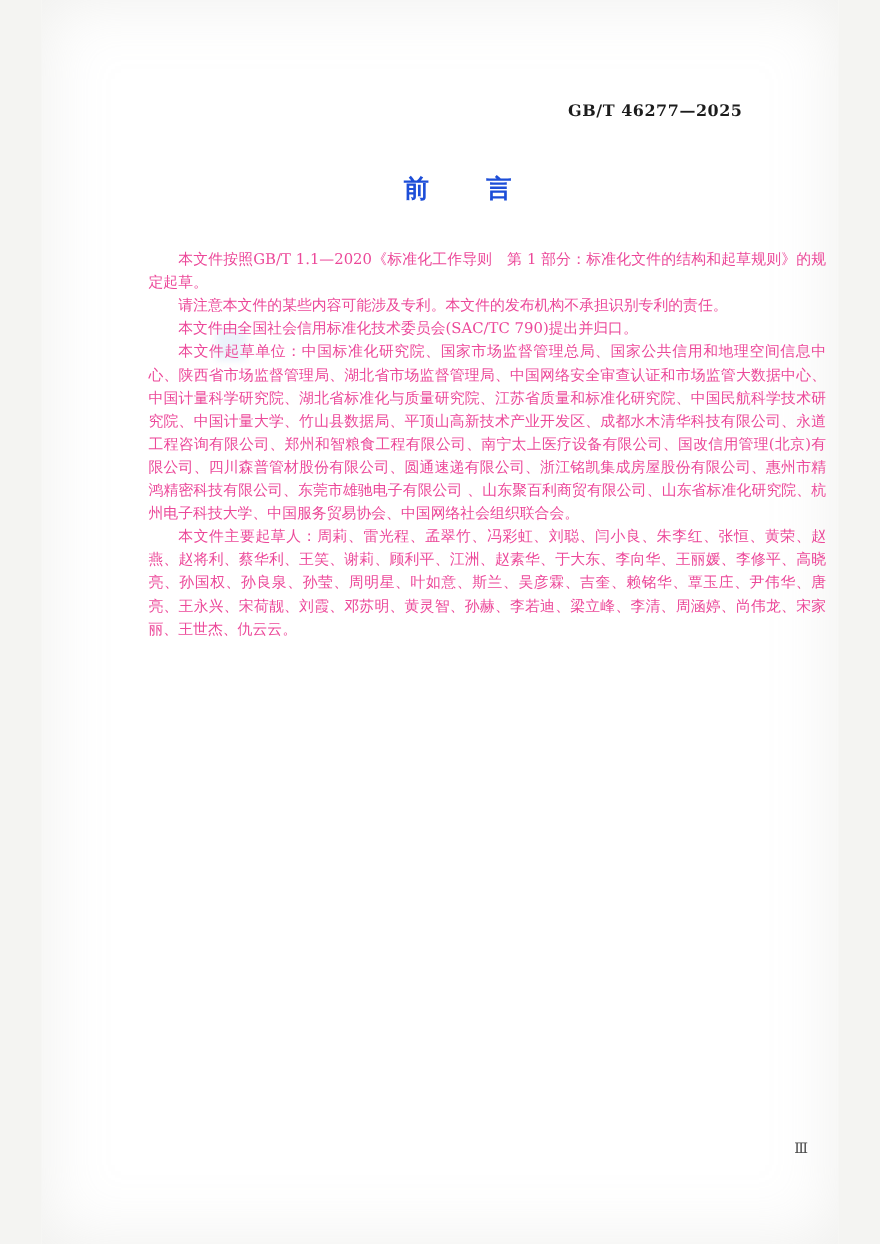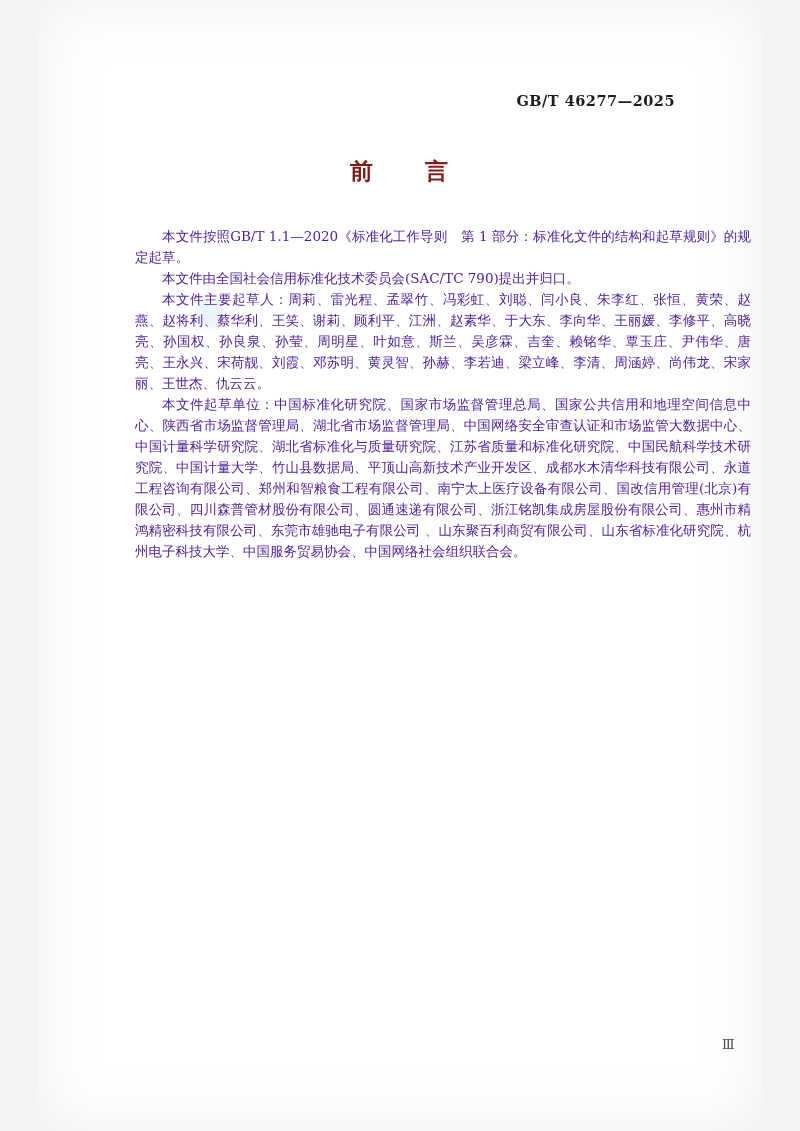--- a/index.html
+++ b/index.html
@@ -31,12 +31,12 @@
   .fw-title {
     position: absolute;
     top: 156px;
-    left: 0;
+    left: 17px;
     width: 100%;
     text-align: center;
     font-size: 23px;
     font-weight: bold;
-    color: #7f1d1d;
+    color: #1d4ed8;
     letter-spacing: 2px;
   }
   .body-text {

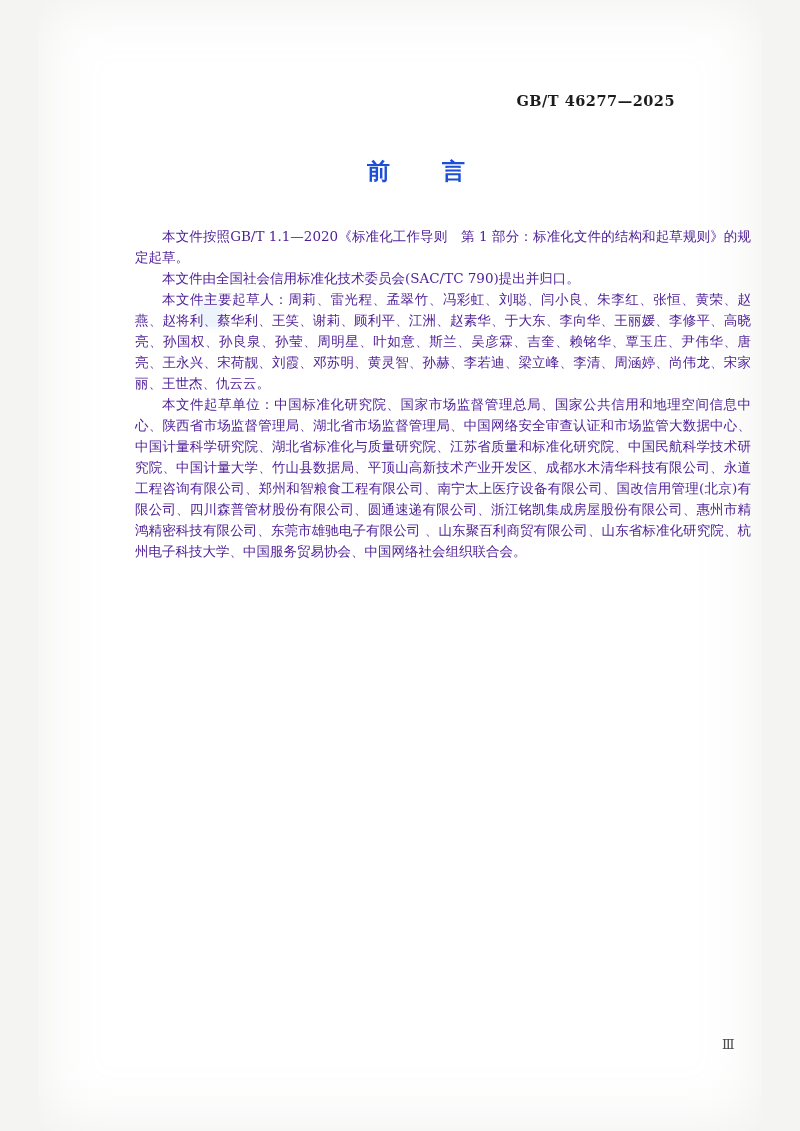--- a/index.html
+++ b/index.html
@@ -48,7 +48,7 @@
     line-height: 21px;
     text-align: justify;
     text-justify: inter-ideograph;
-    color: #4c1d95;
+    color: #ec4899;
   }
   .body-text p {
     margin: 0;

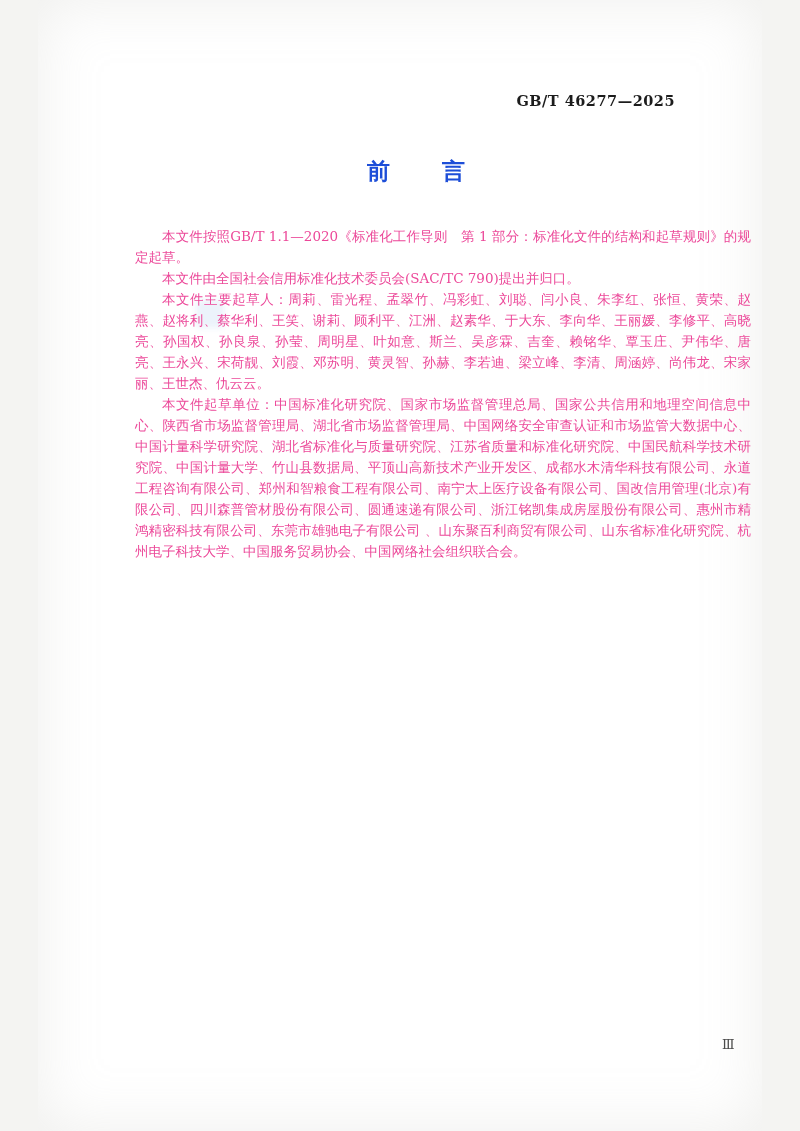--- a/index.html
+++ b/index.html
@@ -88,6 +88,7 @@
 
   <div class="body-text">
     <p>本文件按照GB/T 1.1—2020《标准化工作导则　第 1 部分：标准化文件的结构和起草规则》的规定起草。</p>
+    <p>请注意本文件的某些内容可能涉及专利。本文件的发布机构不承担识别专利的责任。</p>
     <p>本文件由全国社会信用标准化技术委员会(SAC/TC 790)提出并归口。</p>
     <p>本文件主要起草人：周莉、雷光程、孟翠竹、冯彩虹、刘聪、闫小良、朱李红、张恒、黄荣、赵燕、赵将利、蔡华利、王笑、谢莉、顾利平、江洲、赵素华、于大东、李向华、王丽媛、李修平、高晓亮、孙国权、孙良泉、孙莹、周明星、叶如意、斯兰、吴彦霖、吉奎、赖铭华、覃玉庄、尹伟华、唐亮、王永兴、宋荷靓、刘霞、邓苏明、黄灵智、孙赫、李若迪、梁立峰、李清、周涵婷、尚伟龙、宋家丽、王世杰、仇云云。</p>
     <p>本文件起草单位：中国标准化研究院、国家市场监督管理总局、国家公共信用和地理空间信息中心、陕西省市场监督管理局、湖北省市场监督管理局、中国网络安全审查认证和市场监管大数据中心、中国计量科学研究院、湖北省标准化与质量研究院、江苏省质量和标准化研究院、中国民航科学技术研究院、中国计量大学、竹山县数据局、平顶山高新技术产业开发区、成都水木清华科技有限公司、永道工程咨询有限公司、郑州和智粮食工程有限公司、南宁太上医疗设备有限公司、国改信用管理(北京)有限公司、四川森普管材股份有限公司、圆通速递有限公司、浙江铭凯集成房屋股份有限公司、惠州市精鸿精密科技有限公司、东莞市雄驰电子有限公司 、山东聚百利商贸有限公司、山东省标准化研究院、杭州电子科技大学、中国服务贸易协会、中国网络社会组织联合会。</p>

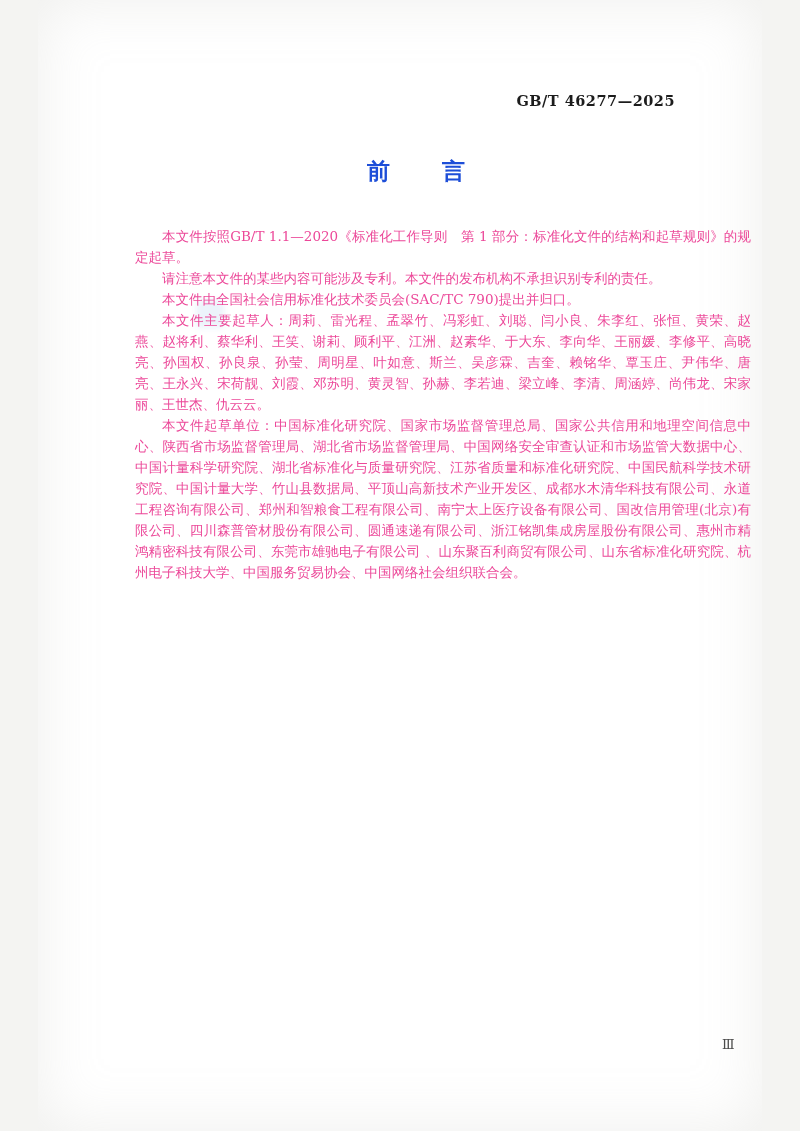--- a/index.html
+++ b/index.html
@@ -90,8 +90,8 @@
     <p>本文件按照GB/T 1.1—2020《标准化工作导则　第 1 部分：标准化文件的结构和起草规则》的规定起草。</p>
     <p>请注意本文件的某些内容可能涉及专利。本文件的发布机构不承担识别专利的责任。</p>
     <p>本文件由全国社会信用标准化技术委员会(SAC/TC 790)提出并归口。</p>
+    <p>本文件起草单位：中国标准化研究院、国家市场监督管理总局、国家公共信用和地理空间信息中心、陕西省市场监督管理局、湖北省市场监督管理局、中国网络安全审查认证和市场监管大数据中心、中国计量科学研究院、湖北省标准化与质量研究院、江苏省质量和标准化研究院、中国民航科学技术研究院、中国计量大学、竹山县数据局、平顶山高新技术产业开发区、成都水木清华科技有限公司、永道工程咨询有限公司、郑州和智粮食工程有限公司、南宁太上医疗设备有限公司、国改信用管理(北京)有限公司、四川森普管材股份有限公司、圆通速递有限公司、浙江铭凯集成房屋股份有限公司、惠州市精鸿精密科技有限公司、东莞市雄驰电子有限公司 、山东聚百利商贸有限公司、山东省标准化研究院、杭州电子科技大学、中国服务贸易协会、中国网络社会组织联合会。</p>
     <p>本文件主要起草人：周莉、雷光程、孟翠竹、冯彩虹、刘聪、闫小良、朱李红、张恒、黄荣、赵燕、赵将利、蔡华利、王笑、谢莉、顾利平、江洲、赵素华、于大东、李向华、王丽媛、李修平、高晓亮、孙国权、孙良泉、孙莹、周明星、叶如意、斯兰、吴彦霖、吉奎、赖铭华、覃玉庄、尹伟华、唐亮、王永兴、宋荷靓、刘霞、邓苏明、黄灵智、孙赫、李若迪、梁立峰、李清、周涵婷、尚伟龙、宋家丽、王世杰、仇云云。</p>
-    <p>本文件起草单位：中国标准化研究院、国家市场监督管理总局、国家公共信用和地理空间信息中心、陕西省市场监督管理局、湖北省市场监督管理局、中国网络安全审查认证和市场监管大数据中心、中国计量科学研究院、湖北省标准化与质量研究院、江苏省质量和标准化研究院、中国民航科学技术研究院、中国计量大学、竹山县数据局、平顶山高新技术产业开发区、成都水木清华科技有限公司、永道工程咨询有限公司、郑州和智粮食工程有限公司、南宁太上医疗设备有限公司、国改信用管理(北京)有限公司、四川森普管材股份有限公司、圆通速递有限公司、浙江铭凯集成房屋股份有限公司、惠州市精鸿精密科技有限公司、东莞市雄驰电子有限公司 、山东聚百利商贸有限公司、山东省标准化研究院、杭州电子科技大学、中国服务贸易协会、中国网络社会组织联合会。</p>
   </div>
 
   <div class="page-number">Ⅲ</div>

